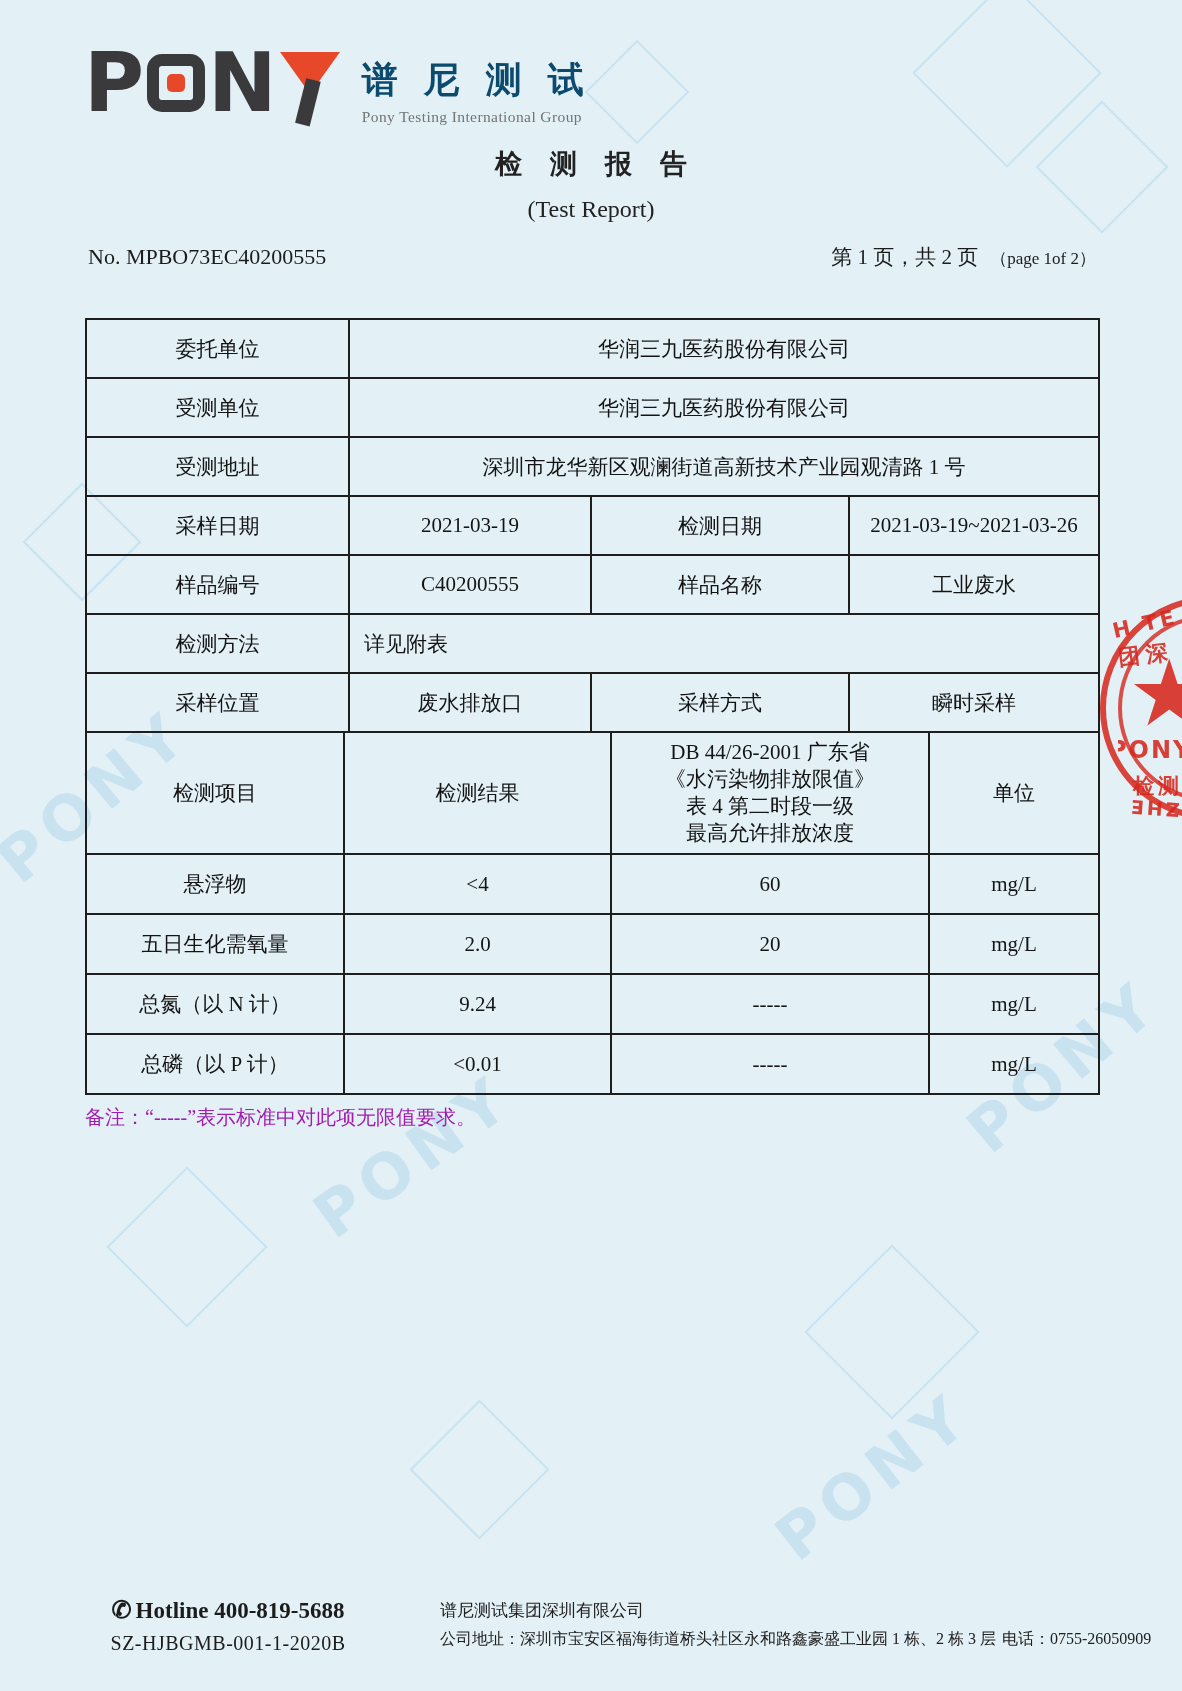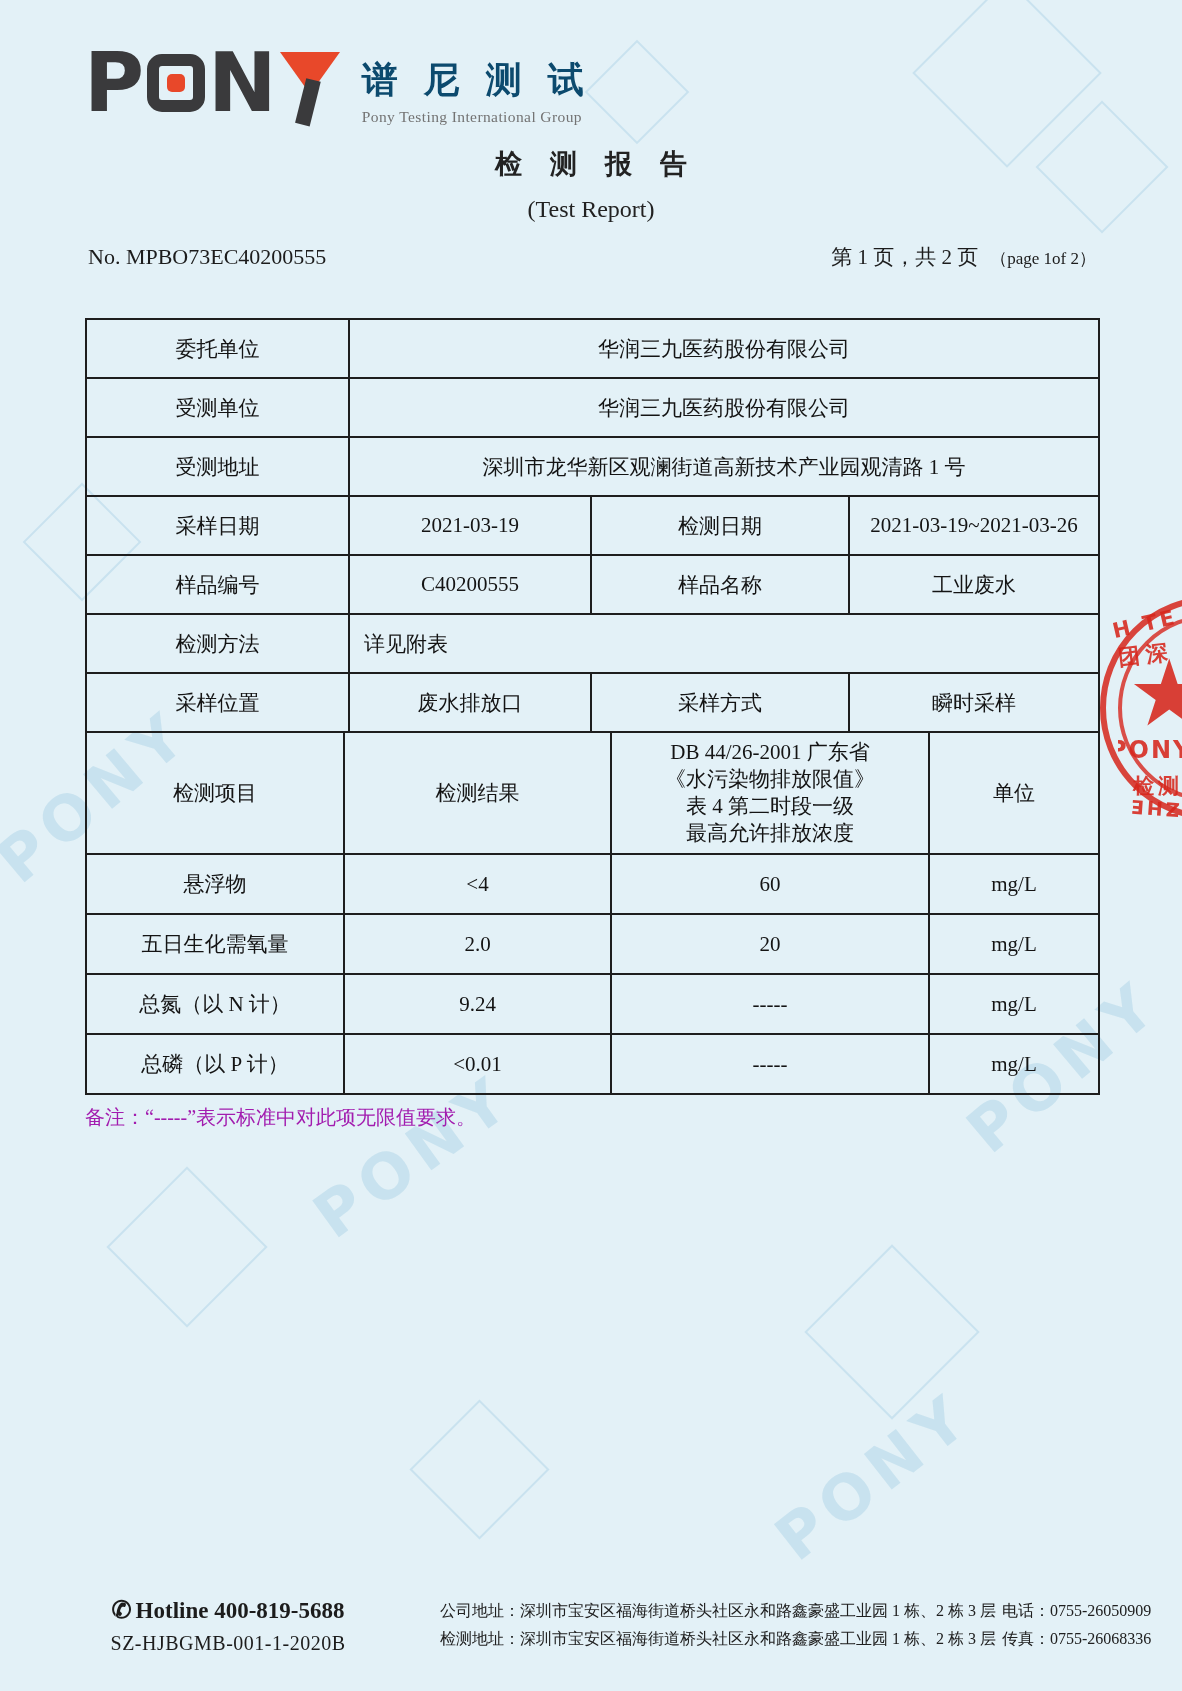--- a/index.html
+++ b/index.html
@@ -253,6 +253,7 @@
       <div class="doc-code">SZ-HJBGMB-001-1-2020B</div>
     </div>
     <div class="f-right">
+      <div class="f-company">谱尼测试集团深圳有限公司</div>
       <div class="addr-row">
         <span class="addr-text">公司地址：深圳市宝安区福海街道桥头社区永和路鑫豪盛工业园 1 栋、2 栋 3 层</span>
         <span class="addr-contact">电话：0755-26050909</span>

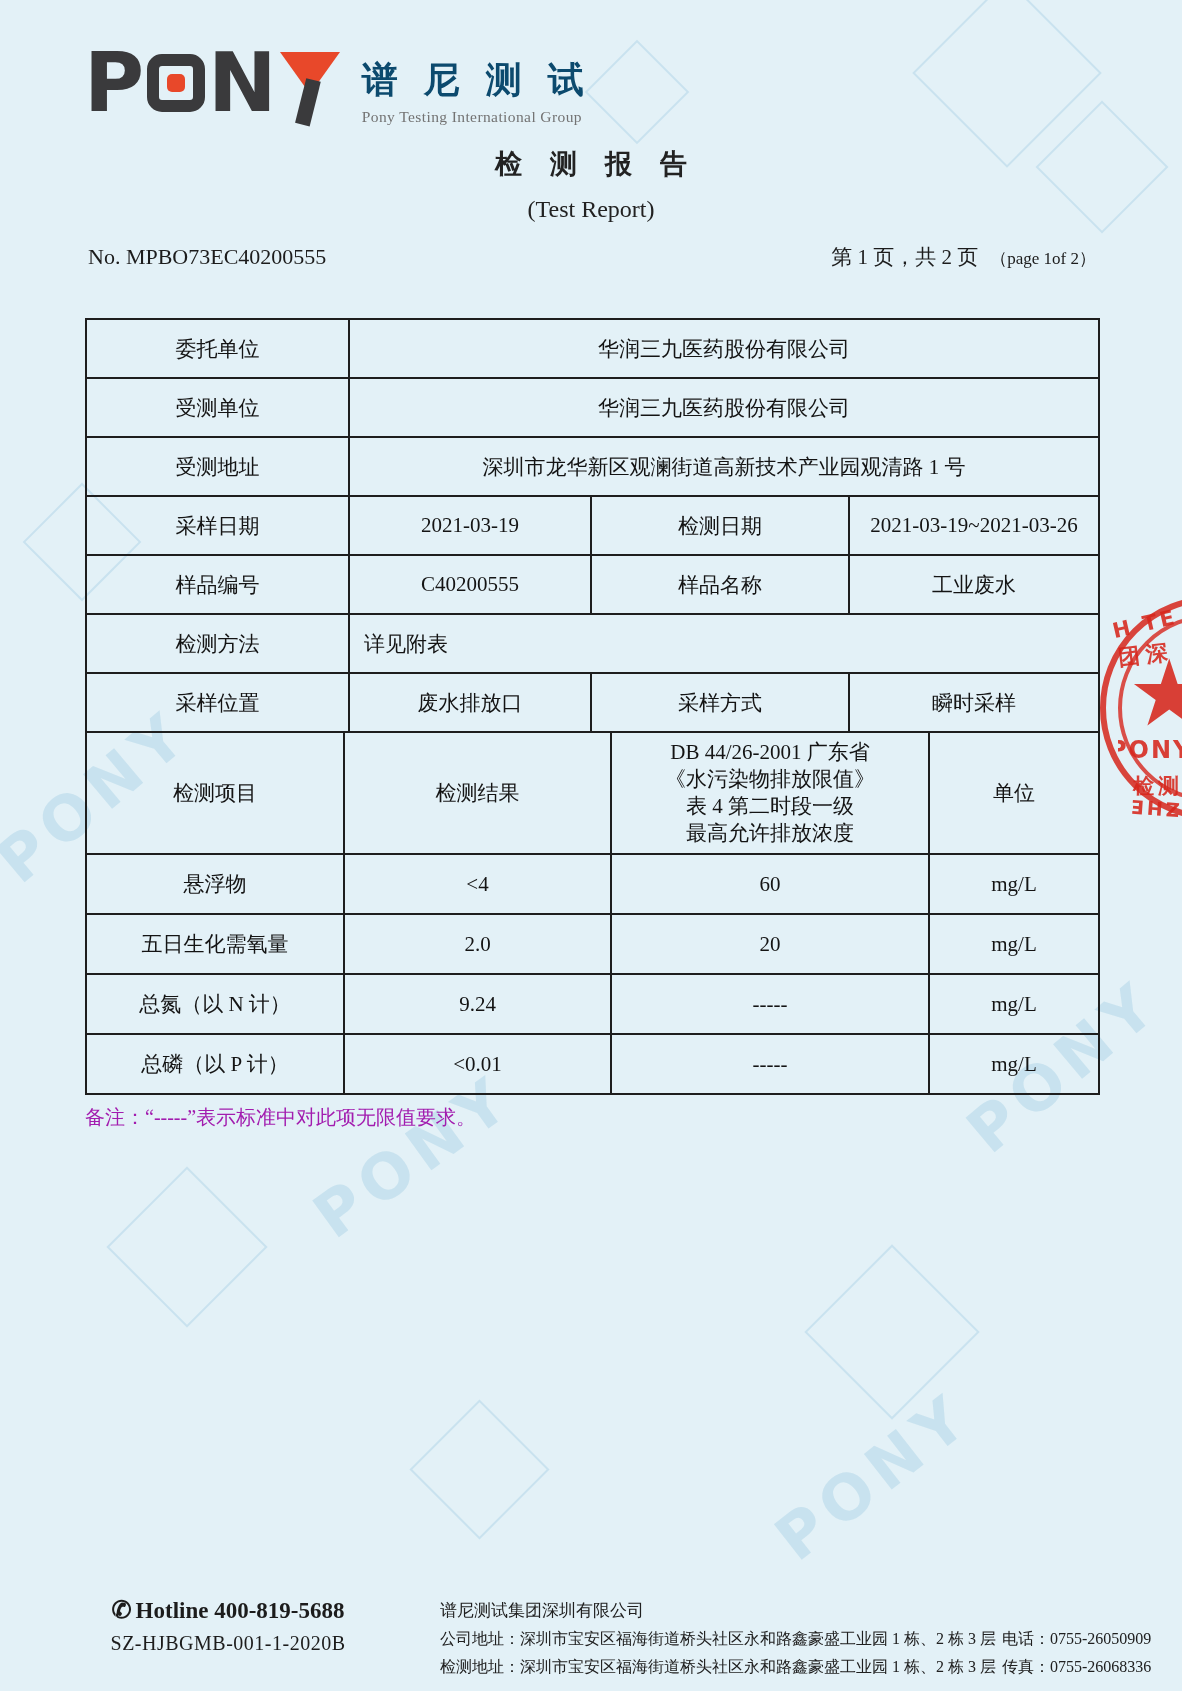--- a/index.html
+++ b/index.html
@@ -258,10 +258,6 @@
         <span class="addr-text">公司地址：深圳市宝安区福海街道桥头社区永和路鑫豪盛工业园 1 栋、2 栋 3 层</span>
         <span class="addr-contact">电话：0755-26050909</span>
       </div>
-      <div class="addr-row">
-        <span class="addr-text">检测地址：深圳市宝安区福海街道桥头社区永和路鑫豪盛工业园 1 栋、2 栋 3 层</span>
-        <span class="addr-contact">传真：0755-26068336</span>
-      </div>
     </div>
   </div>
 

